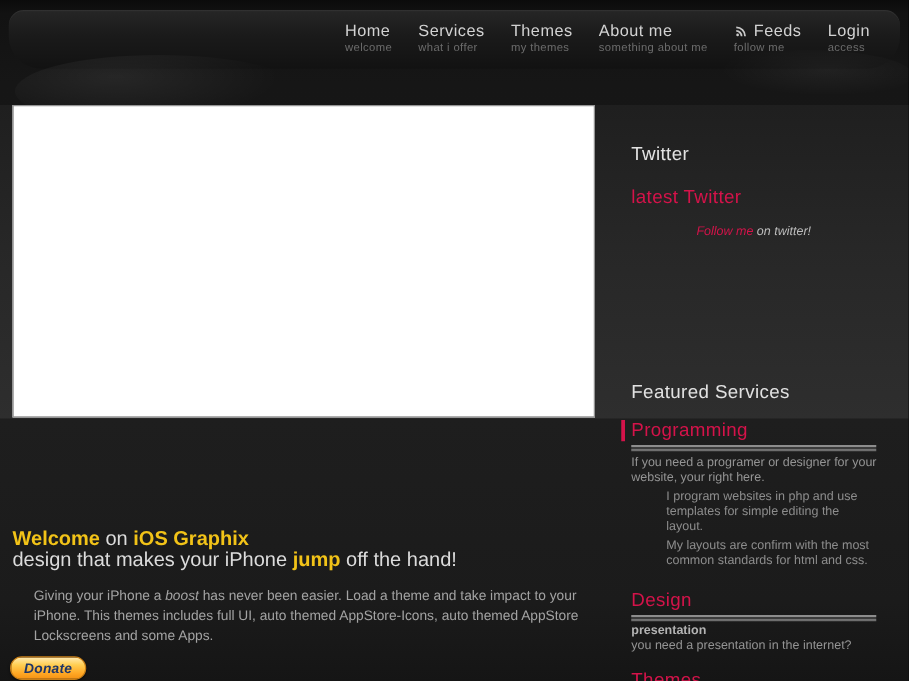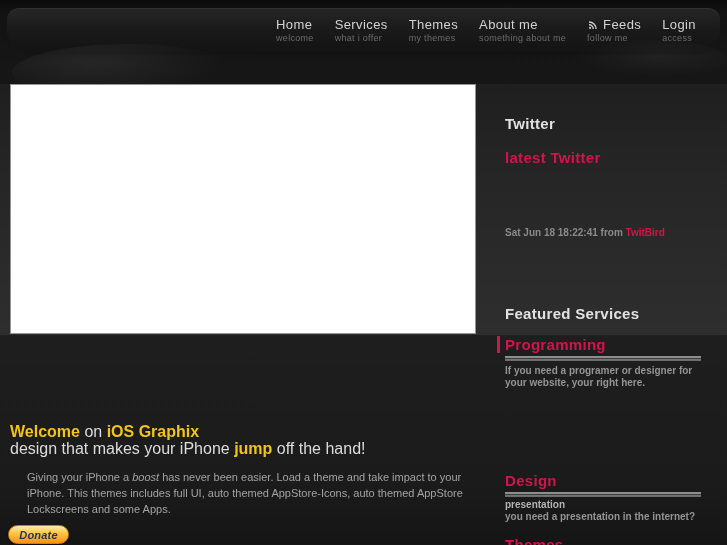--- a/index.html
+++ b/index.html
@@ -49,7 +49,7 @@
   }
   
   .sidebar { position:absolute; left:505px; top:84px; width:200px; height:461px; }
-  .sidebar .abs { position:absolute; left:0;font-weight:bold; }
+  .sidebar .abs { position:absolute; left:0; }
   .sb-h2 { font-size:15px; font-weight:400; color:#e2e2e2; letter-spacing:0.3px; }
   .sb-h3 { font-size:15px; font-weight:400; color:#d4134a; letter-spacing:0.3px; }
   .follow-line { width:196px; text-align:center; font-style:italic; font-size:10px; color:#bdbdbd; }

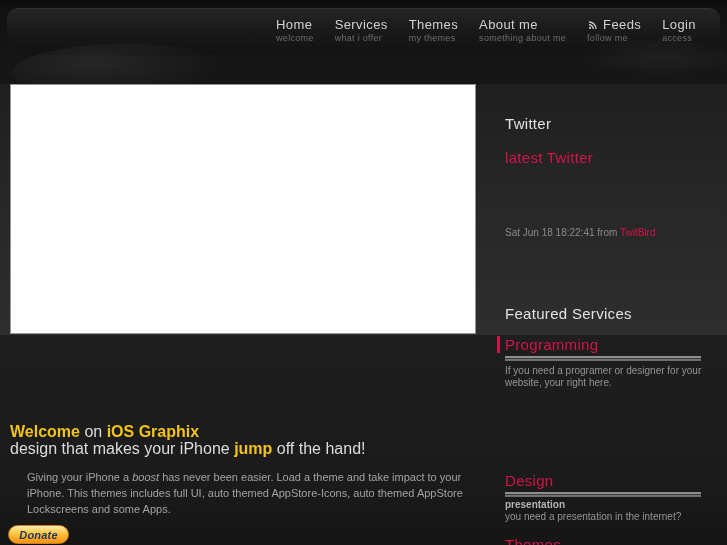--- a/index.html
+++ b/index.html
@@ -138,6 +138,9 @@
 
     <div class="abs sb-h3" style="top:65px;">latest Twitter</div>
 
+    <div class="abs follow-line" style="top:96px;">
+      <span class="follow-link">Follow me</span><span> on twitter!</span>
+    </div>
 
     <div class="abs" style="top:142px;">
       <div class="tweet-date">

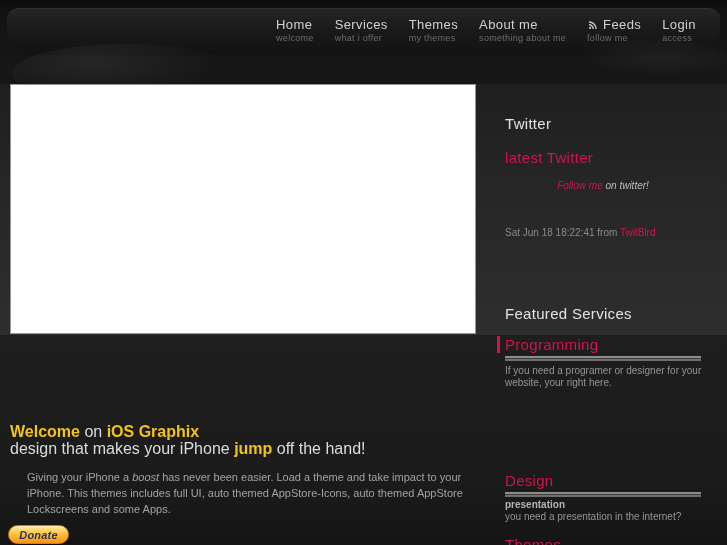--- a/index.html
+++ b/index.html
@@ -143,9 +143,6 @@
     </div>
 
     <div class="abs" style="top:142px;">
-      <div class="tweet-date">
-        <span>Sat Jun 18 18:22:41 from </span><span class="twitbird-link">TwitBird</span>
-      </div>
     </div>
 
     <div class="abs sb-h3 prog-heading" style="top:252px;">Programming</div>

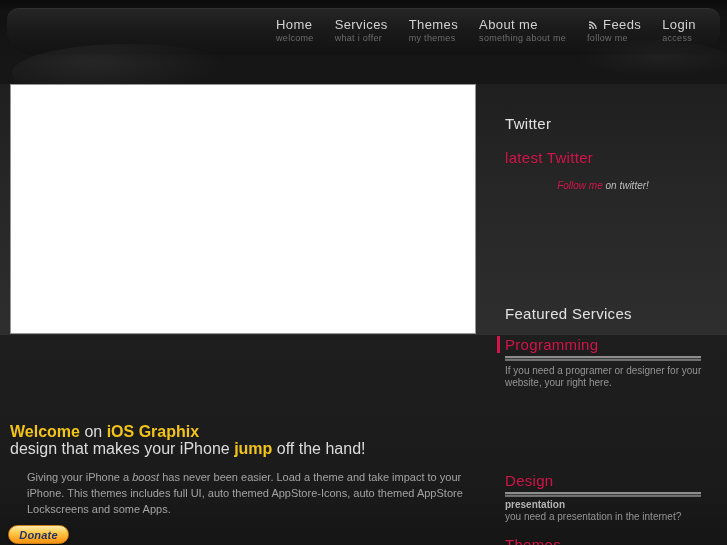--- a/index.html
+++ b/index.html
@@ -150,6 +150,10 @@
     <div class="abs sb-h2" style="top:221px;">Featured Services</div>
     <div class="abs divider" style="top:272px;"></div>
     <div class="abs sb-p" style="top:281px;">If you need a programer or designer for your website, your right here.</div>
+    <div class="abs sb-list" style="top:308px;">
+      <div class="li">I program websites in php and use templates for simple editing the layout.</div>
+      <div class="li">My layouts are confirm with the most common standards for html and css.</div>
+    </div>
 
     <div class="abs sb-h3" style="top:388px;">Design</div>
     <div class="abs divider" style="top:408px;"></div>

